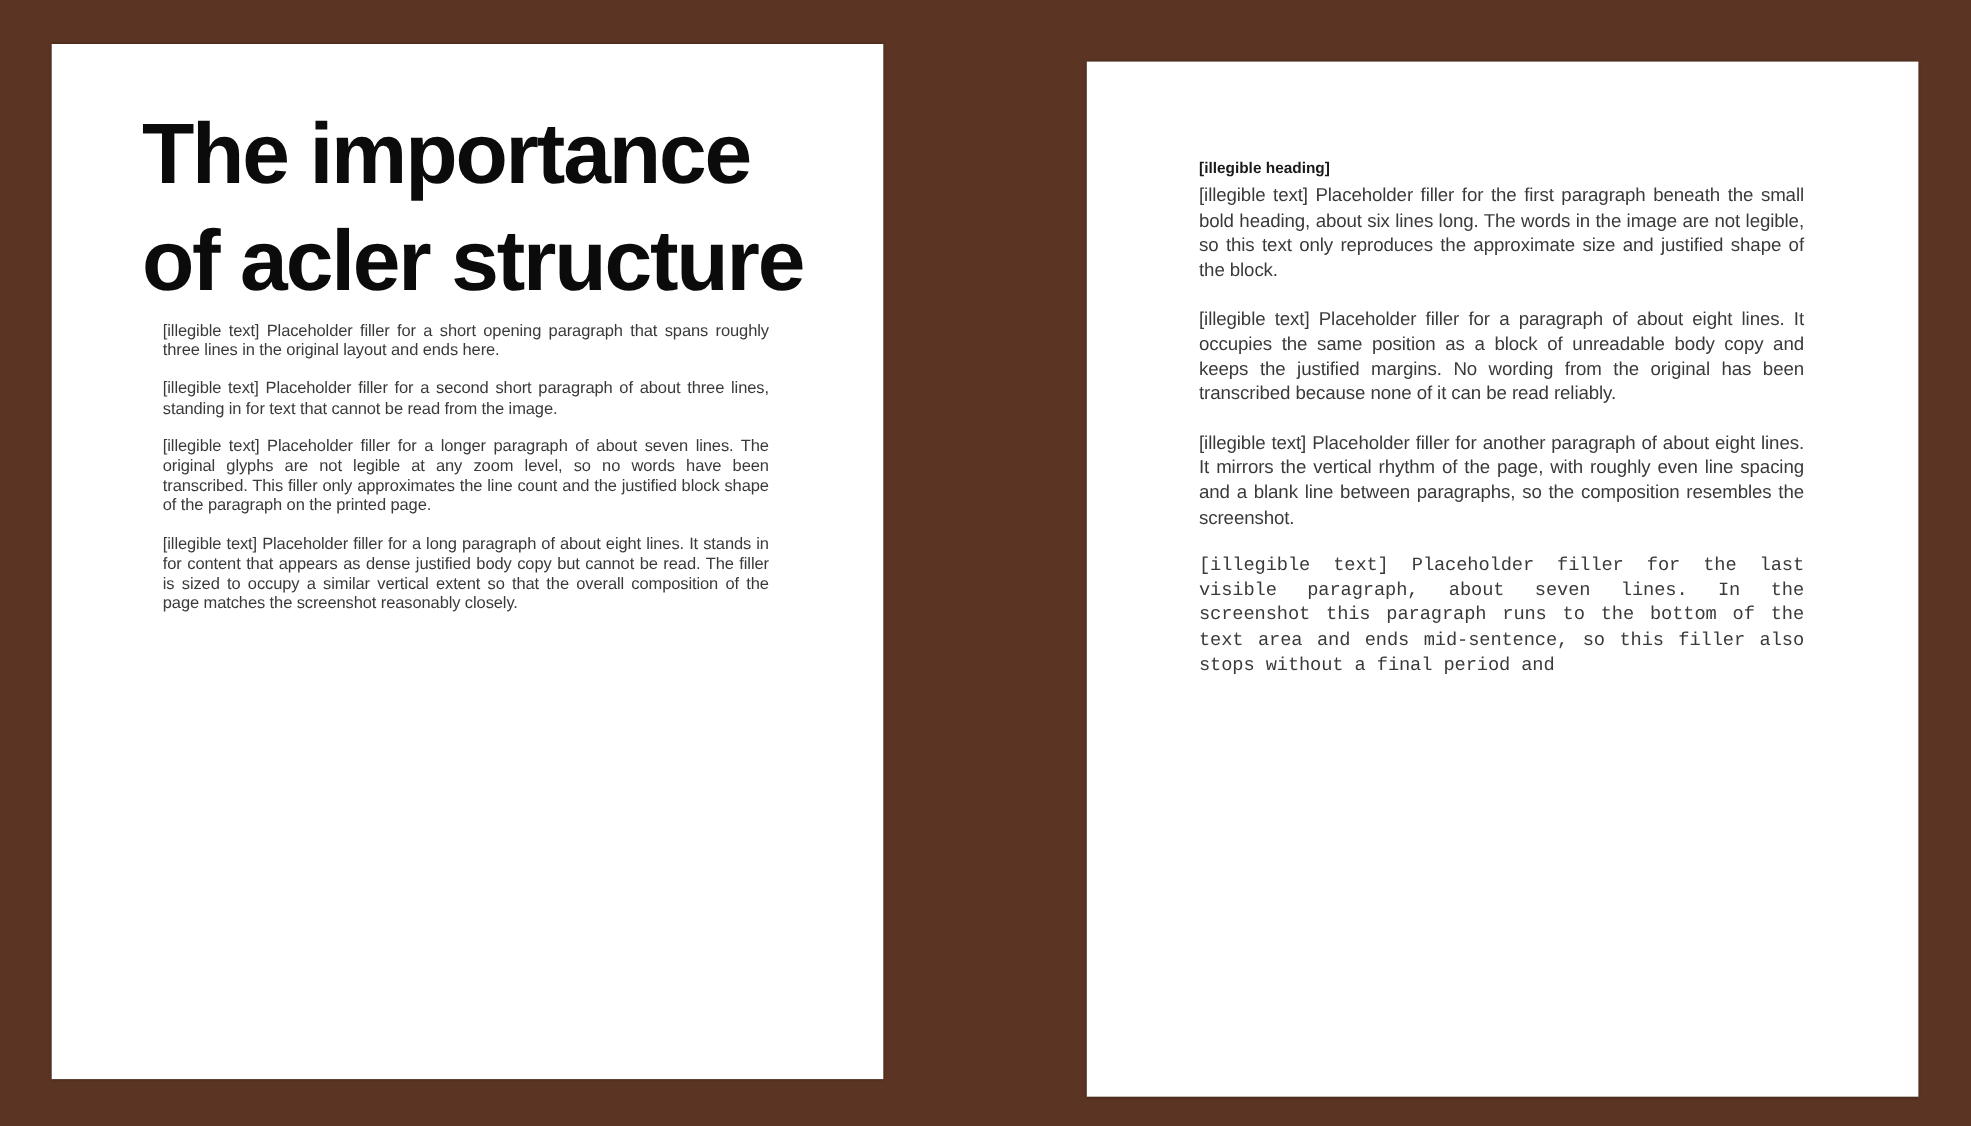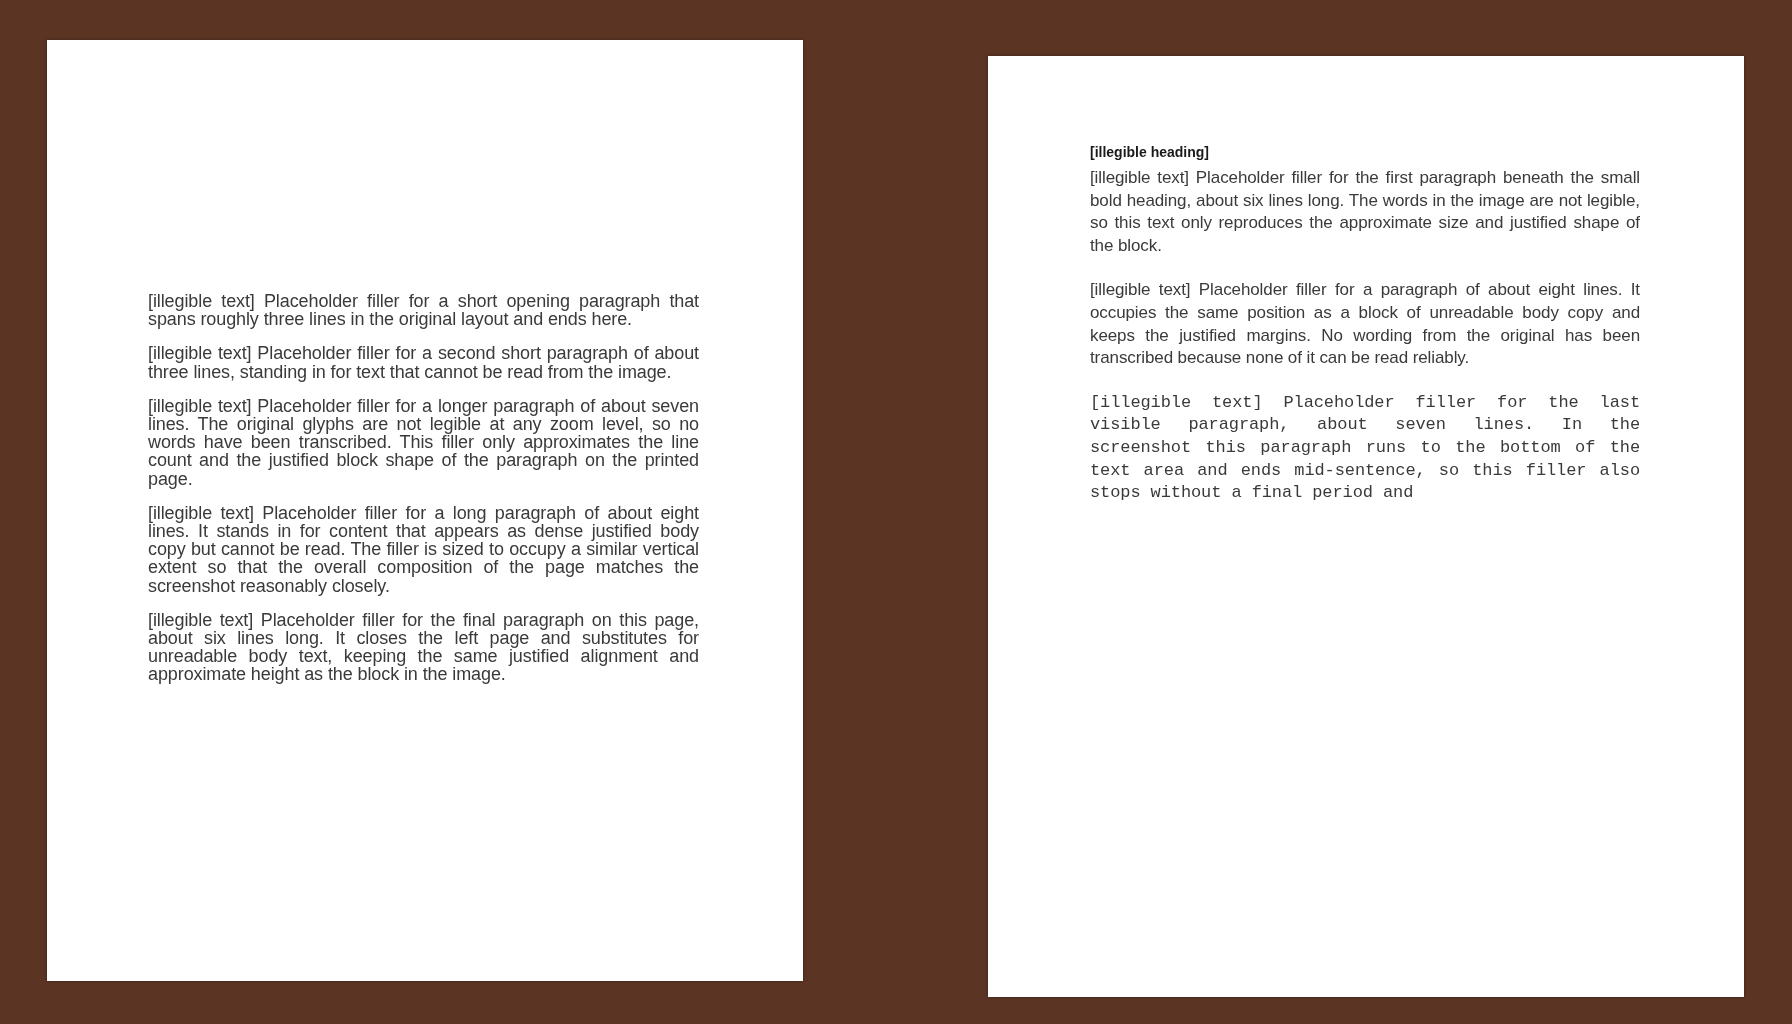--- a/index.html
+++ b/index.html
@@ -59,6 +59,10 @@
 <body>
 
 <div class="page" id="page-left">
+  <h1 class="title">
+    <span>The importance</span><br>
+    <span>of acler structure</span>
+  </h1>
   <div class="left-body">
     <p>[illegible text] Placeholder filler for a short opening paragraph that spans roughly three lines in the original layout and ends here.</p>
     <p>[illegible text] Placeholder filler for a second short paragraph of about three lines, standing in for text that cannot be read from the image.</p>

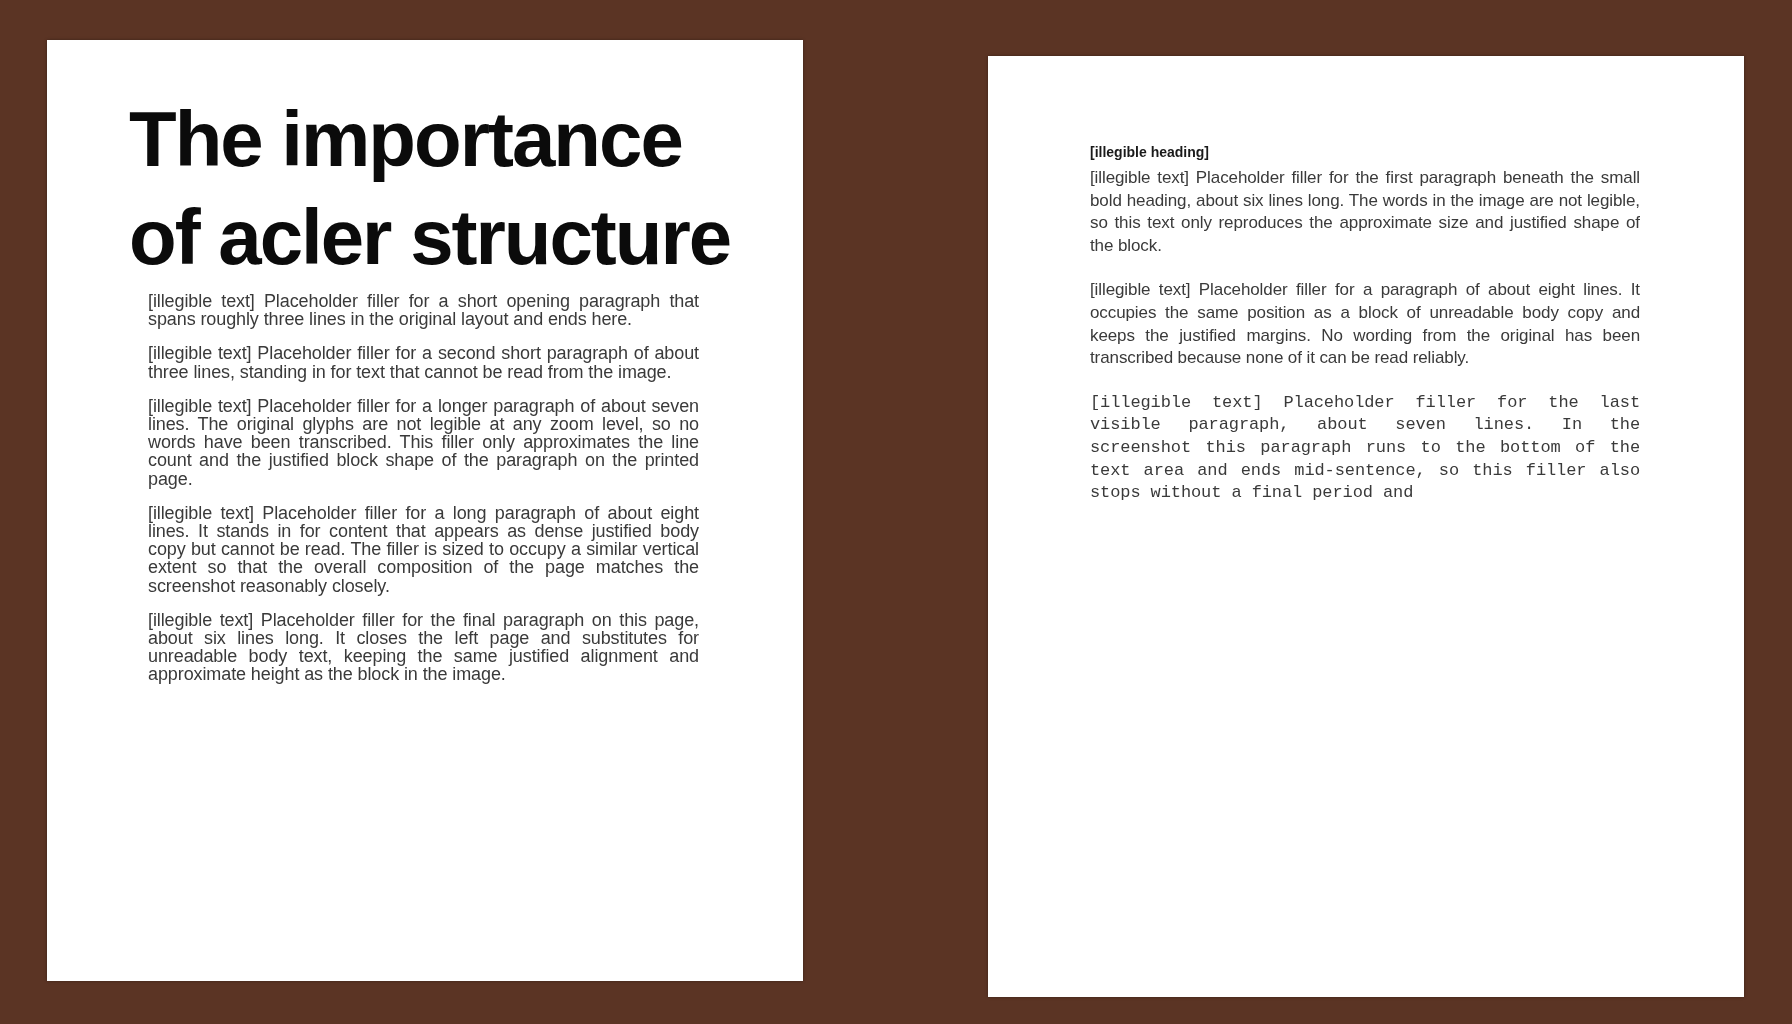--- a/index.html
+++ b/index.html
@@ -32,7 +32,7 @@
     }
     .left-body p {
       margin: 0 0 16px 0;
-      font-size: 18px;
+      font-size: 15px;
       line-height: 18.2px;
       color: #3a3a3a;
       text-align: justify;

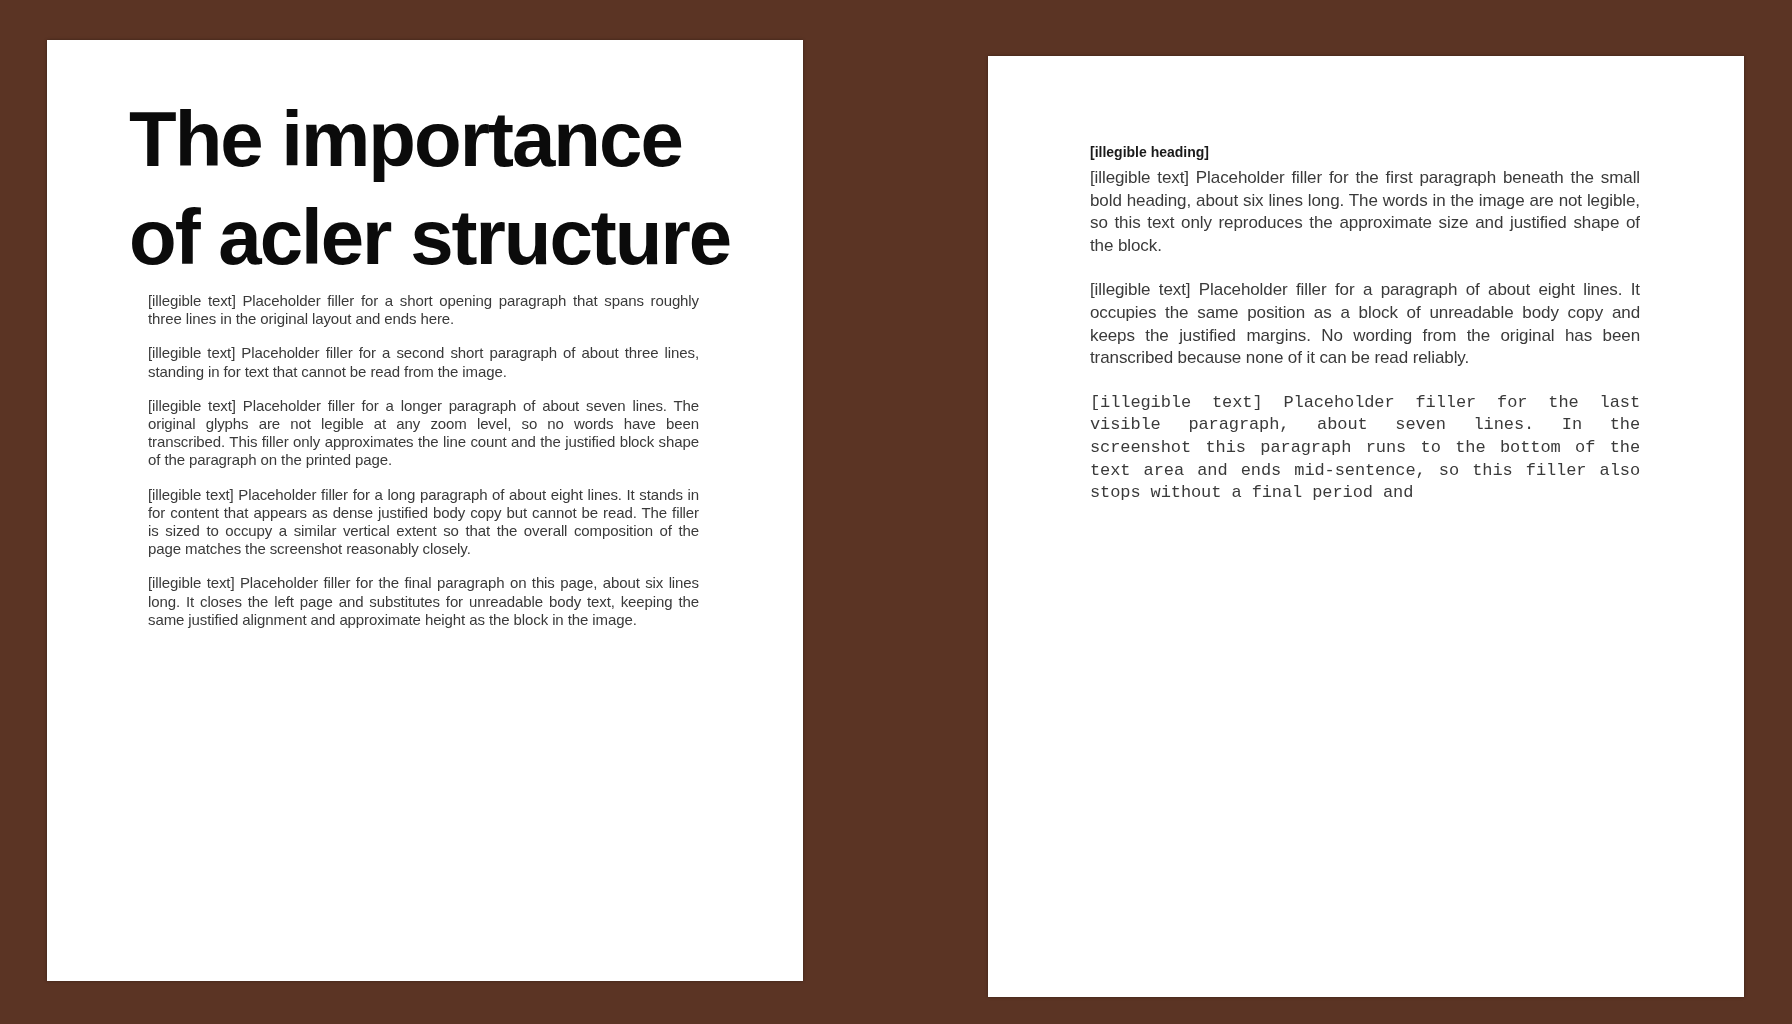--- a/index.html
+++ b/index.html
@@ -77,6 +77,7 @@
   <div class="right-body">
     <p>[illegible text] Placeholder filler for the first paragraph beneath the small bold heading, about six lines long. The words in the image are not legible, so this text only reproduces the approximate size and justified shape of the block.</p>
     <p>[illegible text] Placeholder filler for a paragraph of about eight lines. It occupies the same position as a block of unreadable body copy and keeps the justified margins. No wording from the original has been transcribed because none of it can be read reliably.</p>
+    <p>[illegible text] Placeholder filler for another paragraph of about eight lines. It mirrors the vertical rhythm of the page, with roughly even line spacing and a blank line between paragraphs, so the composition resembles the screenshot.</p>
     <p class="cut">[illegible text] Placeholder filler for the last visible paragraph, about seven lines. In the screenshot this paragraph runs to the bottom of the text area and ends mid-sentence, so this filler also stops without a final period and</p>
   </div>
 </div>

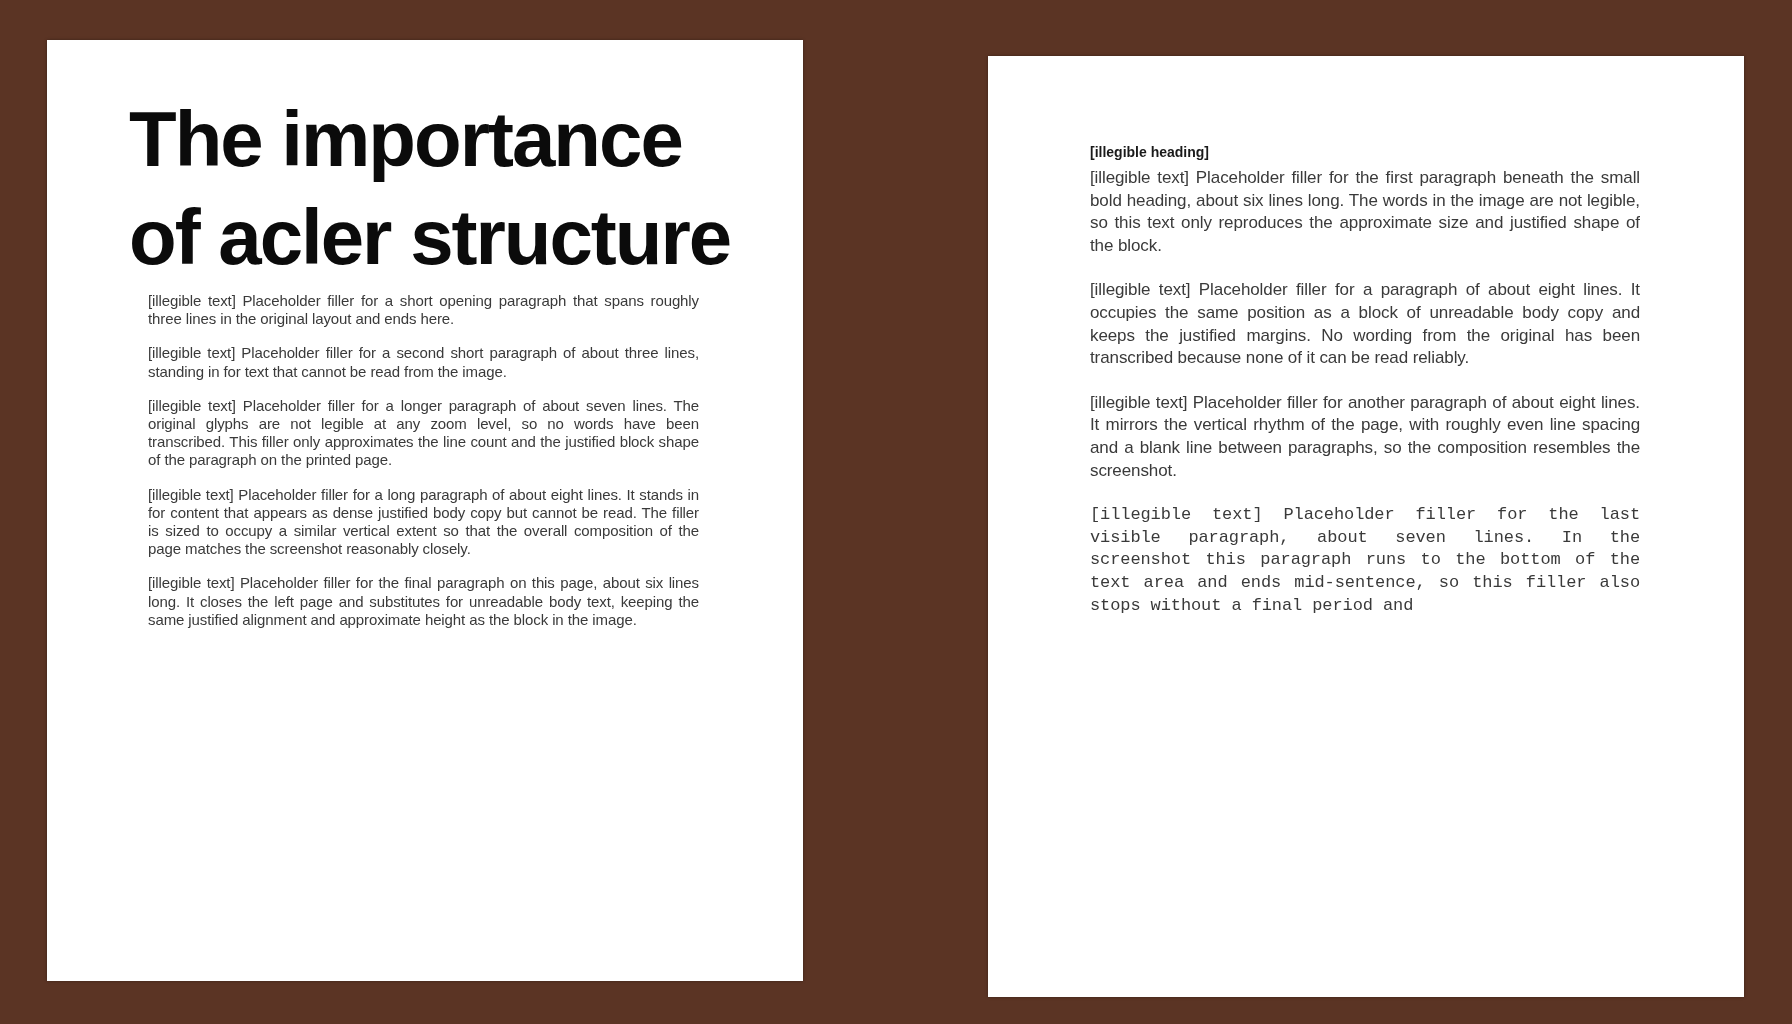--- a/index.html
+++ b/index.html
@@ -68,7 +68,6 @@
     <p>[illegible text] Placeholder filler for a second short paragraph of about three lines, standing in for text that cannot be read from the image.</p>
     <p>[illegible text] Placeholder filler for a longer paragraph of about seven lines. The original glyphs are not legible at any zoom level, so no words have been transcribed. This filler only approximates the line count and the justified block shape of the paragraph on the printed page.</p>
     <p>[illegible text] Placeholder filler for a long paragraph of about eight lines. It stands in for content that appears as dense justified body copy but cannot be read. The filler is sized to occupy a similar vertical extent so that the overall composition of the page matches the screenshot reasonably closely.</p>
-    <p>[illegible text] Placeholder filler for the final paragraph on this page, about six lines long. It closes the left page and substitutes for unreadable body text, keeping the same justified alignment and approximate height as the block in the image.</p>
   </div>
 </div>
 

